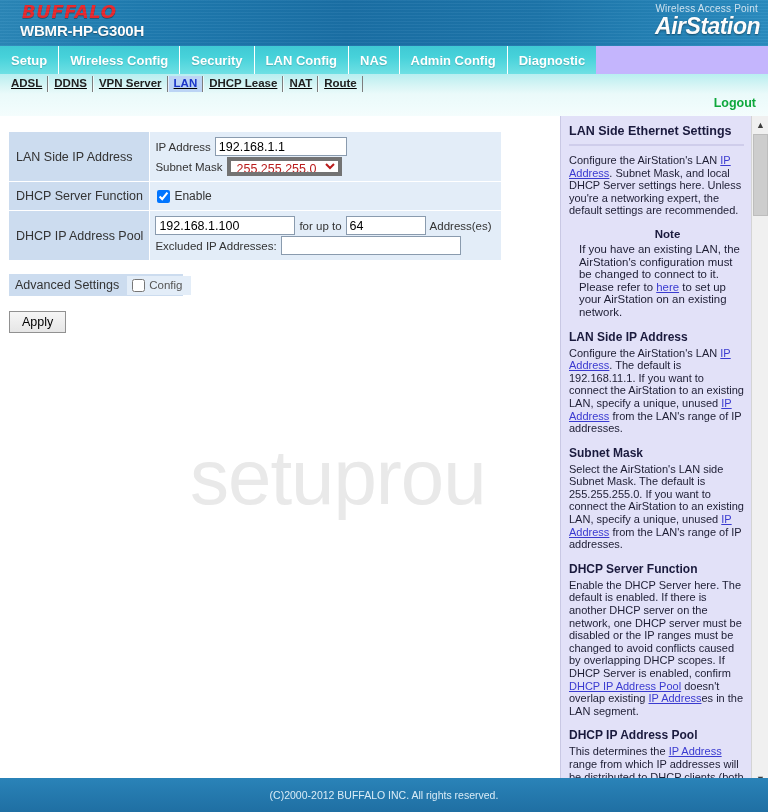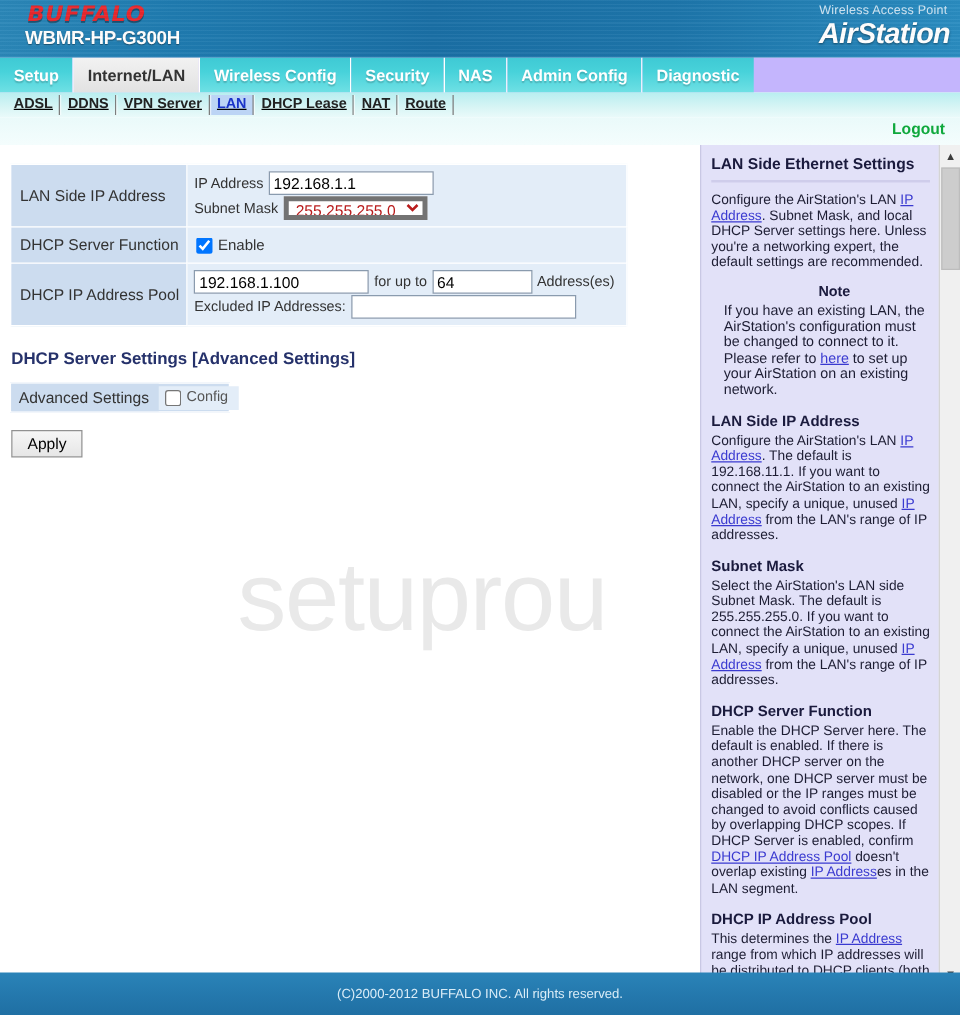--- a/index.html
+++ b/index.html
@@ -418,7 +418,6 @@
 
   <div class="tabs">
     <div class="tab">Setup</div>
-    <div class="tab active">Internet/LAN</div>
     <div class="tab">Wireless Config</div>
     <div class="tab">Security</div>
     <div class="tab">NAS</div>

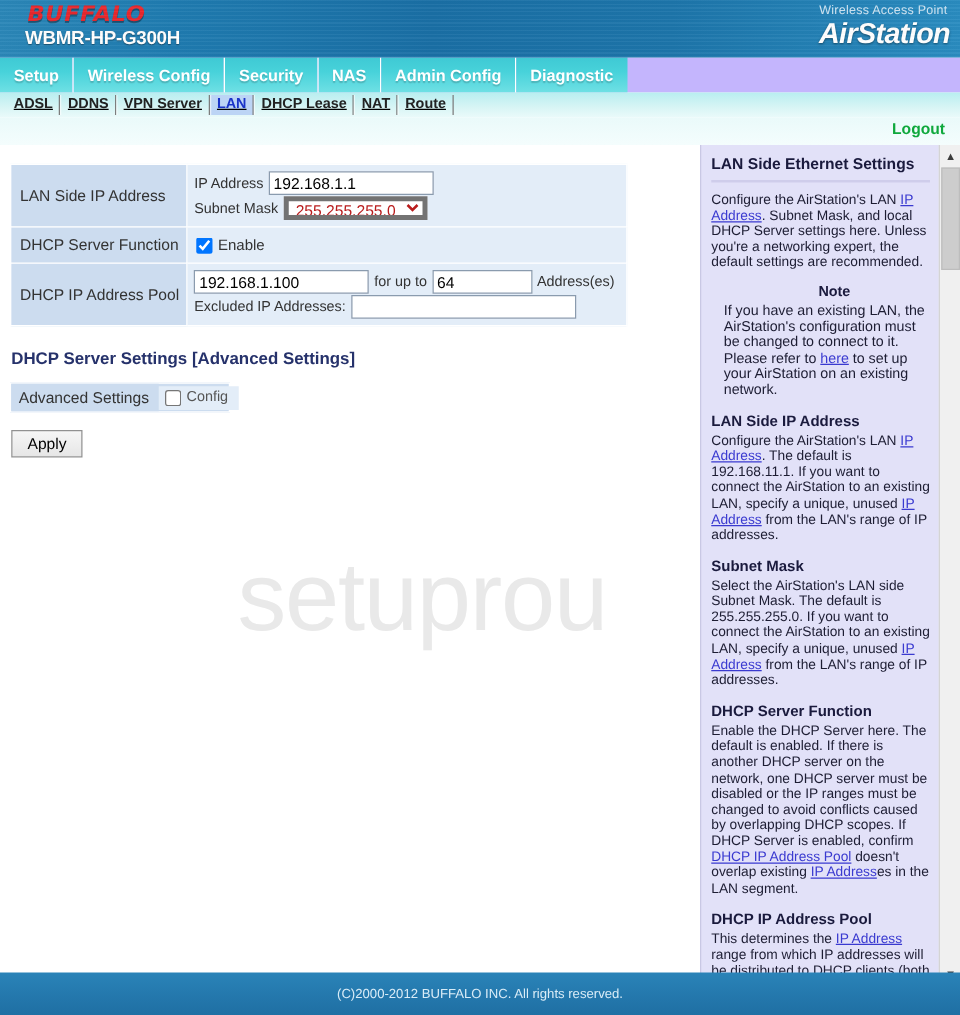--- a/index.html
+++ b/index.html
@@ -420,6 +420,7 @@
     <div class="tab">Setup</div>
     <div class="tab">Wireless Config</div>
     <div class="tab">Security</div>
+    <div class="tab">LAN Config</div>
     <div class="tab">NAS</div>
     <div class="tab">Admin Config</div>
     <div class="tab">Diagnostic</div>

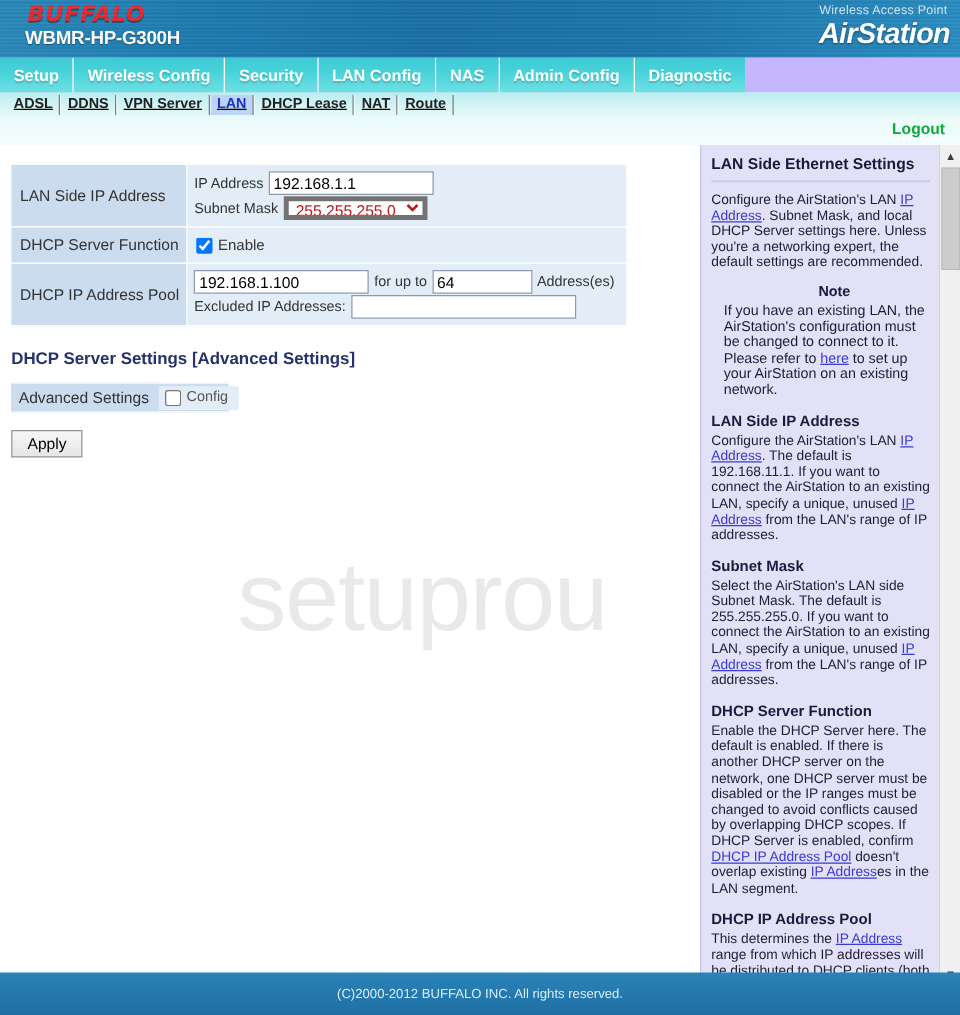--- a/index.html
+++ b/index.html
@@ -489,7 +489,6 @@
       </tbody>
         </table>
 
-      <div class="section-title">DHCP Server Settings [Advanced Settings]</div>
 
       <div class="adv-row">
         <div class="adv-lbl">Advanced Settings</div>

